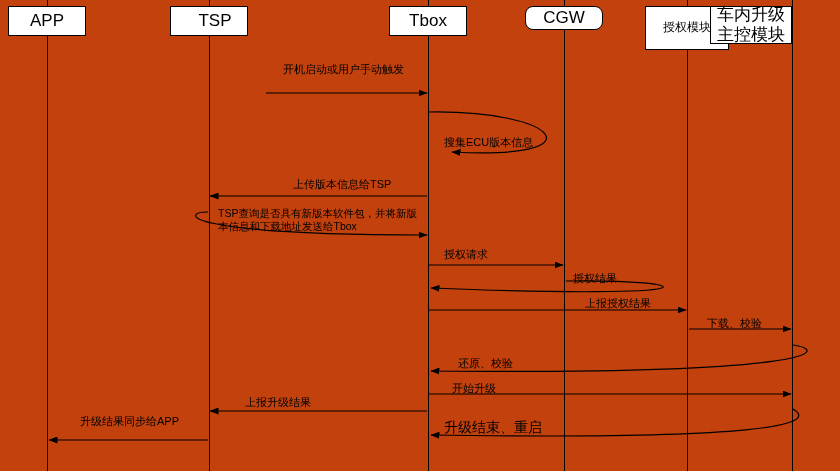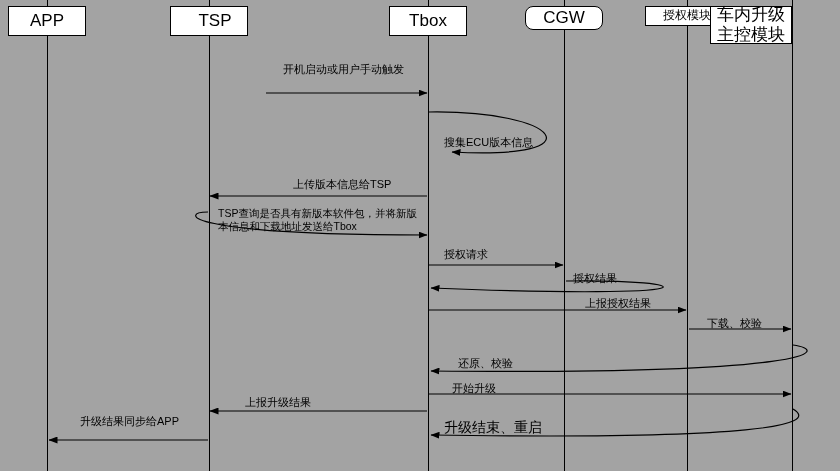--- a/index.html
+++ b/index.html
@@ -11,7 +11,7 @@
     position: relative;
     width: 840px;
     height: 471px;
-    background: #a3a3a3;
+    background: #c2410c;
     font-family: "Liberation Sans", sans-serif;
     overflow: hidden;
   }

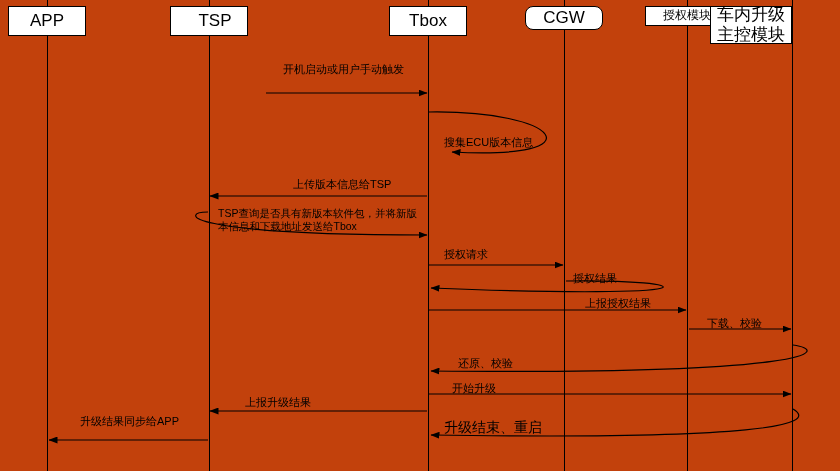--- a/index.html
+++ b/index.html
@@ -81,7 +81,7 @@
   <div class="actor-box" style="left:525px; top:6px; width:78px; height:24px; font-size:17px;border-radius:8px;">
     <span class="actor-label">CGW</span>
   </div>
-  <div class="actor-box" style="left:645px; top:6px; width:84px; height:20px; font-size:12px;">
+  <div class="actor-box" style="left:645px; top:6px; width:84px; height:44px; font-size:12px;">
     <span class="actor-label">授权模块</span>
   </div>
   <div class="actor-box" style="left:710px; top:6px; width:82px; height:38px; font-size:17px;">

